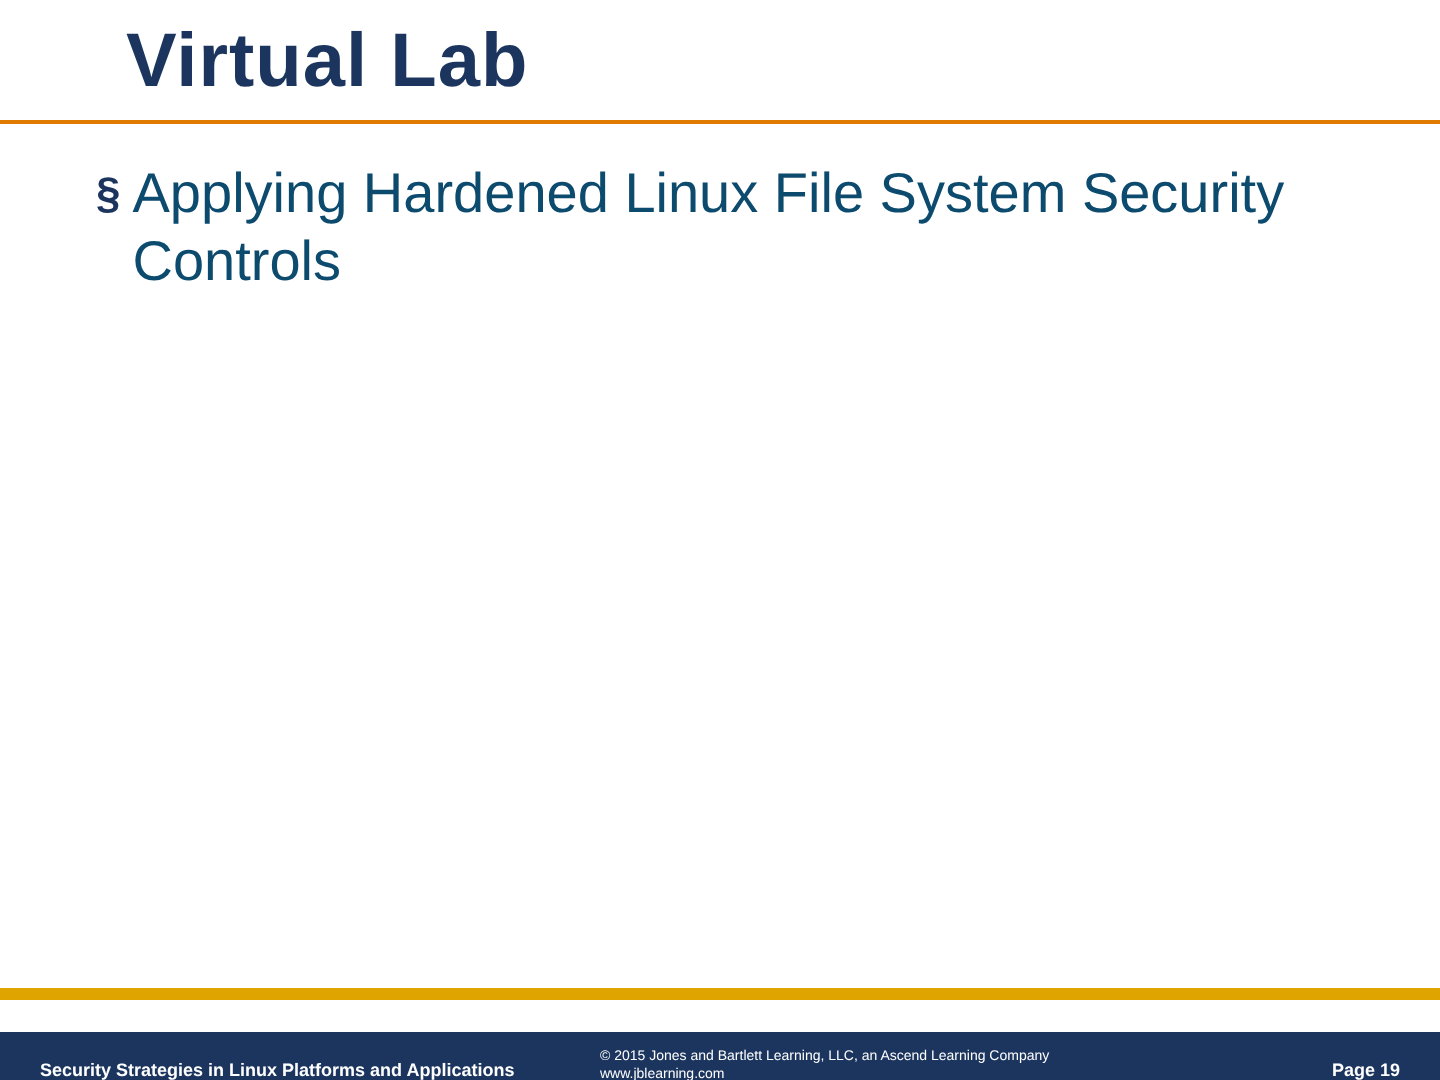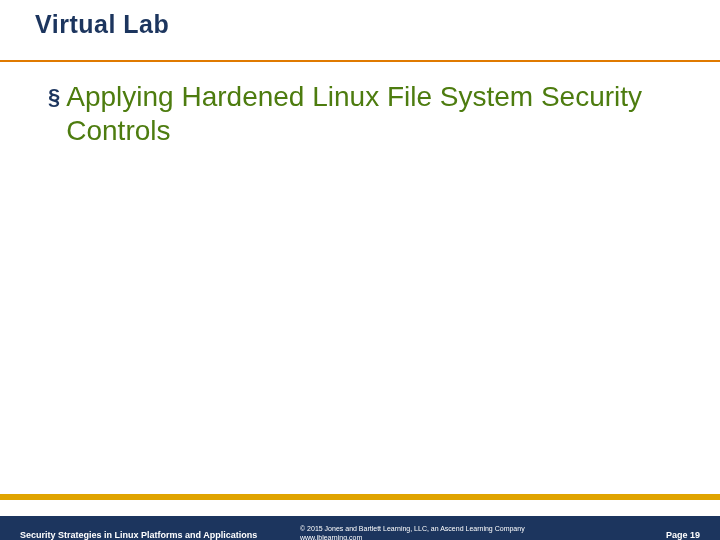--- a/index.html
+++ b/index.html
@@ -7,7 +7,7 @@
   .slide { position: relative; width: 720px; height: 540px; background: #fff; }
 
   .title-wrap { position: absolute; left: 35px; top: 10px; right: 35px; }
-  .title { font-size: 25px; font-weight: 700; color: #1c355e; letter-spacing: 0.5px; }
+  .title { font-size: 38px; font-weight: 700; color: #1c355e; letter-spacing: 0.5px; margin-left: 28px; }
   .title-underline { position: absolute; left: 0; right: 0; top: 60px; height: 2px; background: #e07a00; }
 
   .bullet-block { position: absolute; left: 48px; top: 80px; right: 40px; }

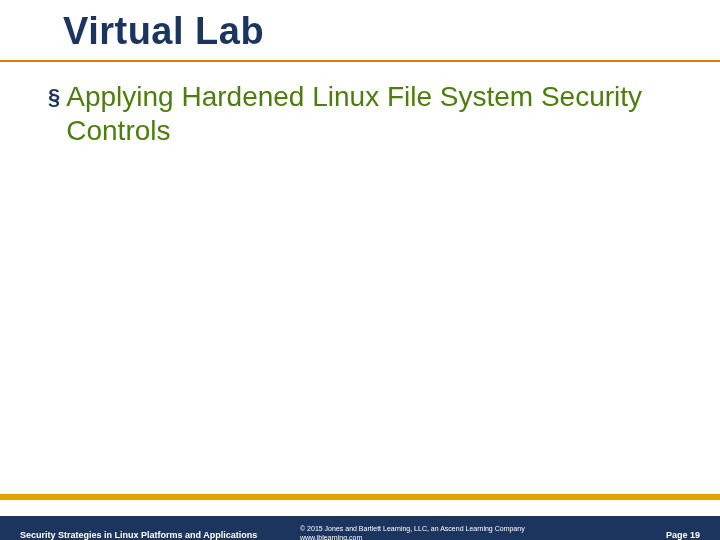--- a/index.html
+++ b/index.html
@@ -13,7 +13,7 @@
   .bullet-block { position: absolute; left: 48px; top: 80px; right: 40px; }
   .bullet-item { display: flex; align-items: flex-start; }
   .bullet-marker { font-size: 22px; line-height: 34px; color: #1c355e; margin-right: 6px; font-weight: 700; }
-  .bullet-text { font-size: 28px; line-height: 34px; color: #4d7c0f; }
+  .bullet-text { font-size: 28px; line-height: 34px; color: #0c4a6e; }
 
   .footer { position: absolute; left: 0; right: 0; bottom: 0; height: 46px; }
   .footer-gold { position: absolute; left: 0; right: 0; bottom: 40px; height: 6px; background: #e0a400; }

